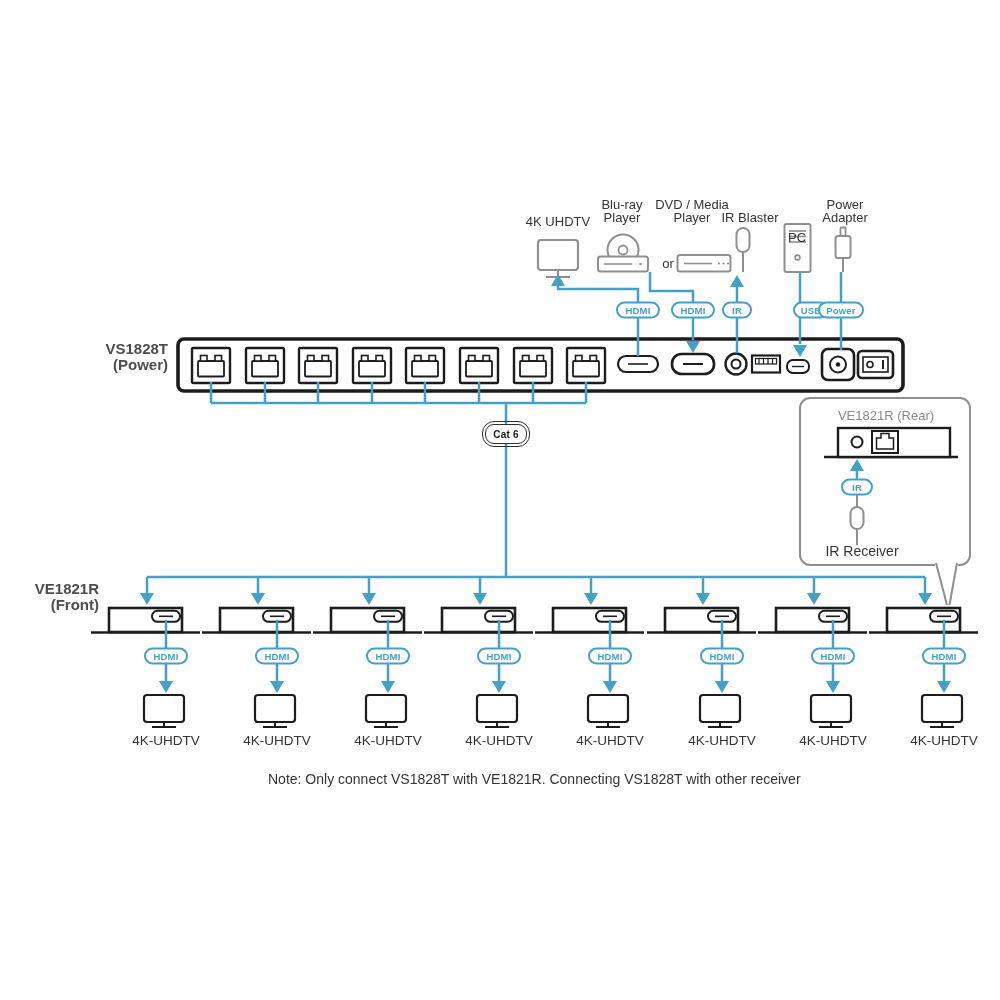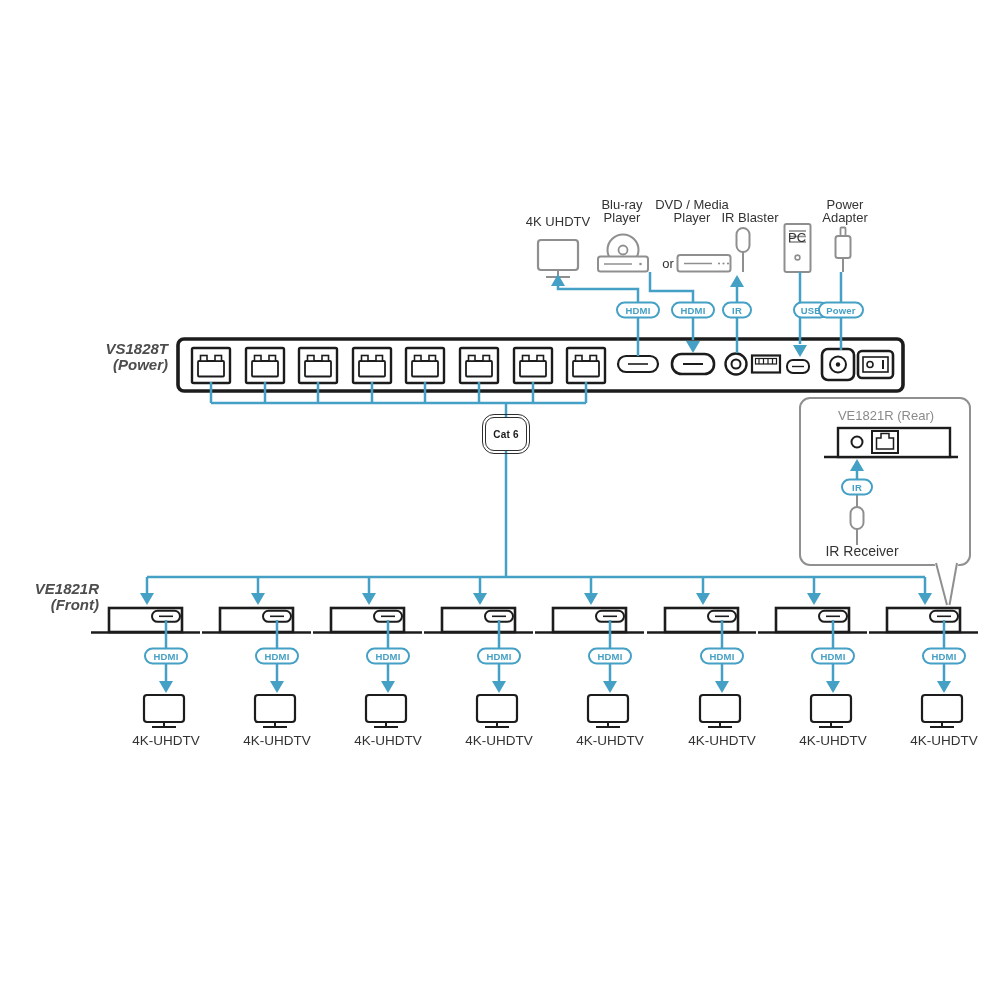--- a/index.html
+++ b/index.html
@@ -18,7 +18,7 @@
   .lbl{position:absolute;transform:translate(-50%,-50%);color:var(--label-dark);
        font-size:13px;line-height:13.5px;text-align:right;white-space:nowrap;}
   .devlabel{position:absolute;text-align:right;font-weight:bold;font-size:15px;
-            color:#4d4d4d;line-height:16px;white-space:nowrap;font-style:italic;}
+            color:#4d4d4d;line-height:16px;white-space:nowrap;}
   .graylbl{color:var(--label-gray);}
   .note{position:absolute;left:268px;top:771px;font-size:14px;line-height:17.5px;
         color:var(--label-dark);white-space:nowrap;}

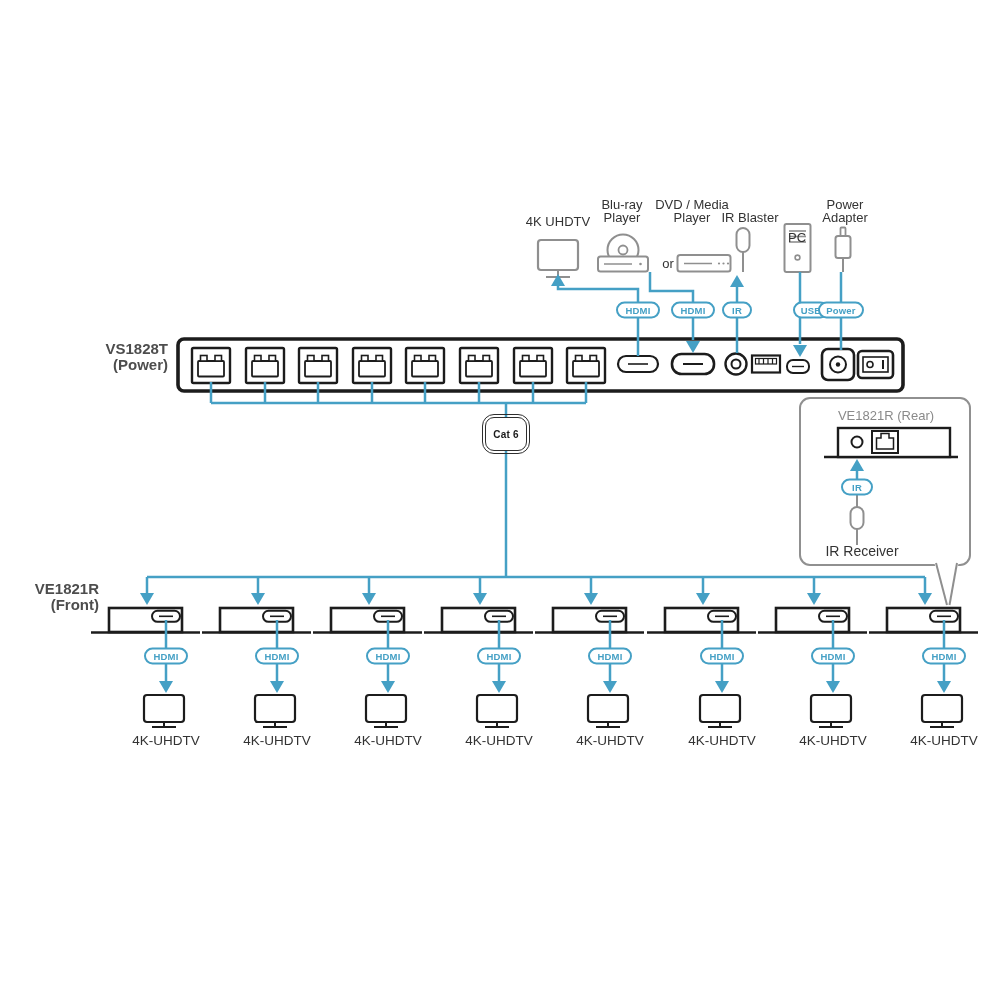--- a/index.html
+++ b/index.html
@@ -230,7 +230,7 @@
 <div class="badge" style="left:737px;top:310px;width:30px;height:17px;">IR</div>
 <div class="badge" style="left:800px;top:310px;width:36px;height:17px;margin-left:11px;">USB</div>
 <div class="badge" style="left:841px;top:310px;width:46px;height:17px;">Power</div>
-<div class="badge cat6" style="left:506px;top:434px;width:42px;height:34px;">Cat 6</div>
+<div class="badge cat6" style="left:506px;top:434px;width:42px;height:20px;">Cat 6</div>
 <div class="badge" style="left:857px;top:487px;width:32px;height:17px;">IR</div>
 <div class="badge" style="left:166px;top:656px;width:44px;height:17px;">HDMI</div>
 <div class="badge" style="left:277px;top:656px;width:44px;height:17px;">HDMI</div>

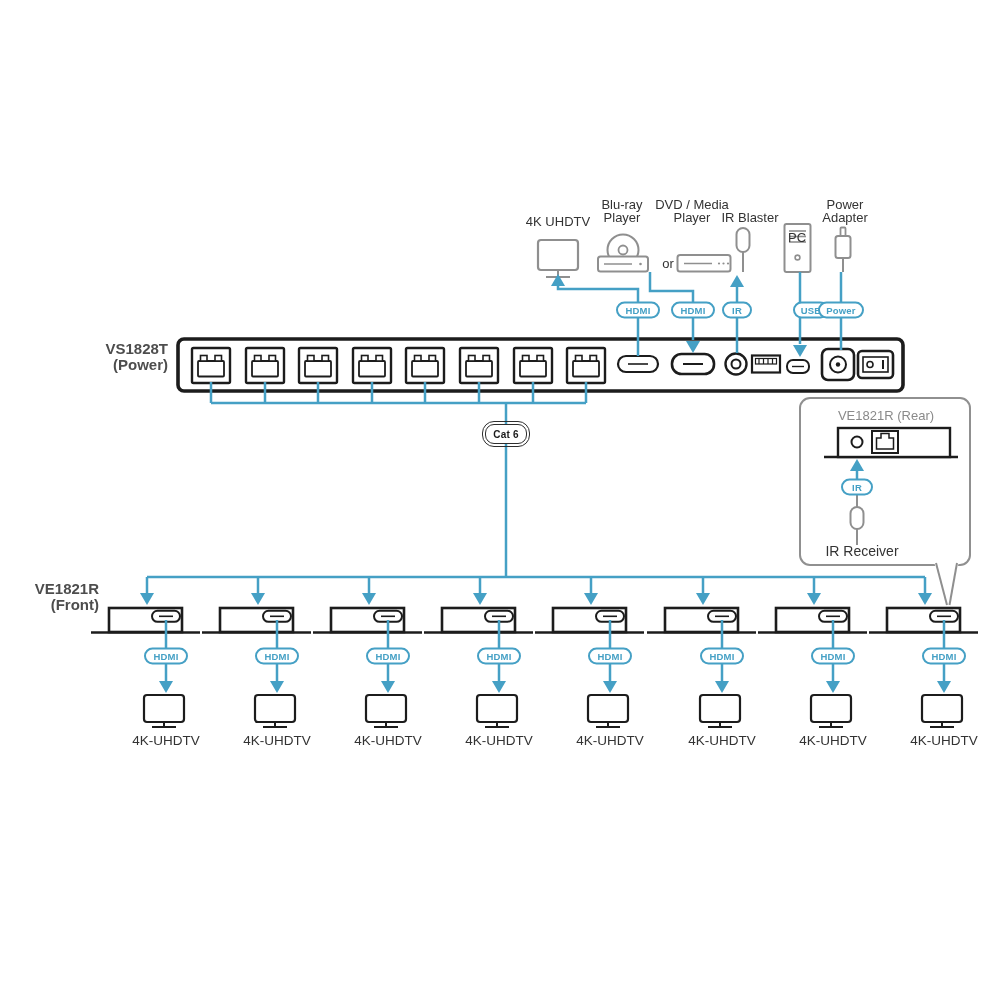--- a/index.html
+++ b/index.html
@@ -274,6 +274,7 @@
 <div class="lbl" style="left:944px;top:741px;font-size:13.5px;">4K-UHDTV</div>
 
 <div class="note">
+  <div>Note: Only connect VS1828T with VE1821R. Connecting VS1828T with other receiver</div>
 </div>
 
 </div>

